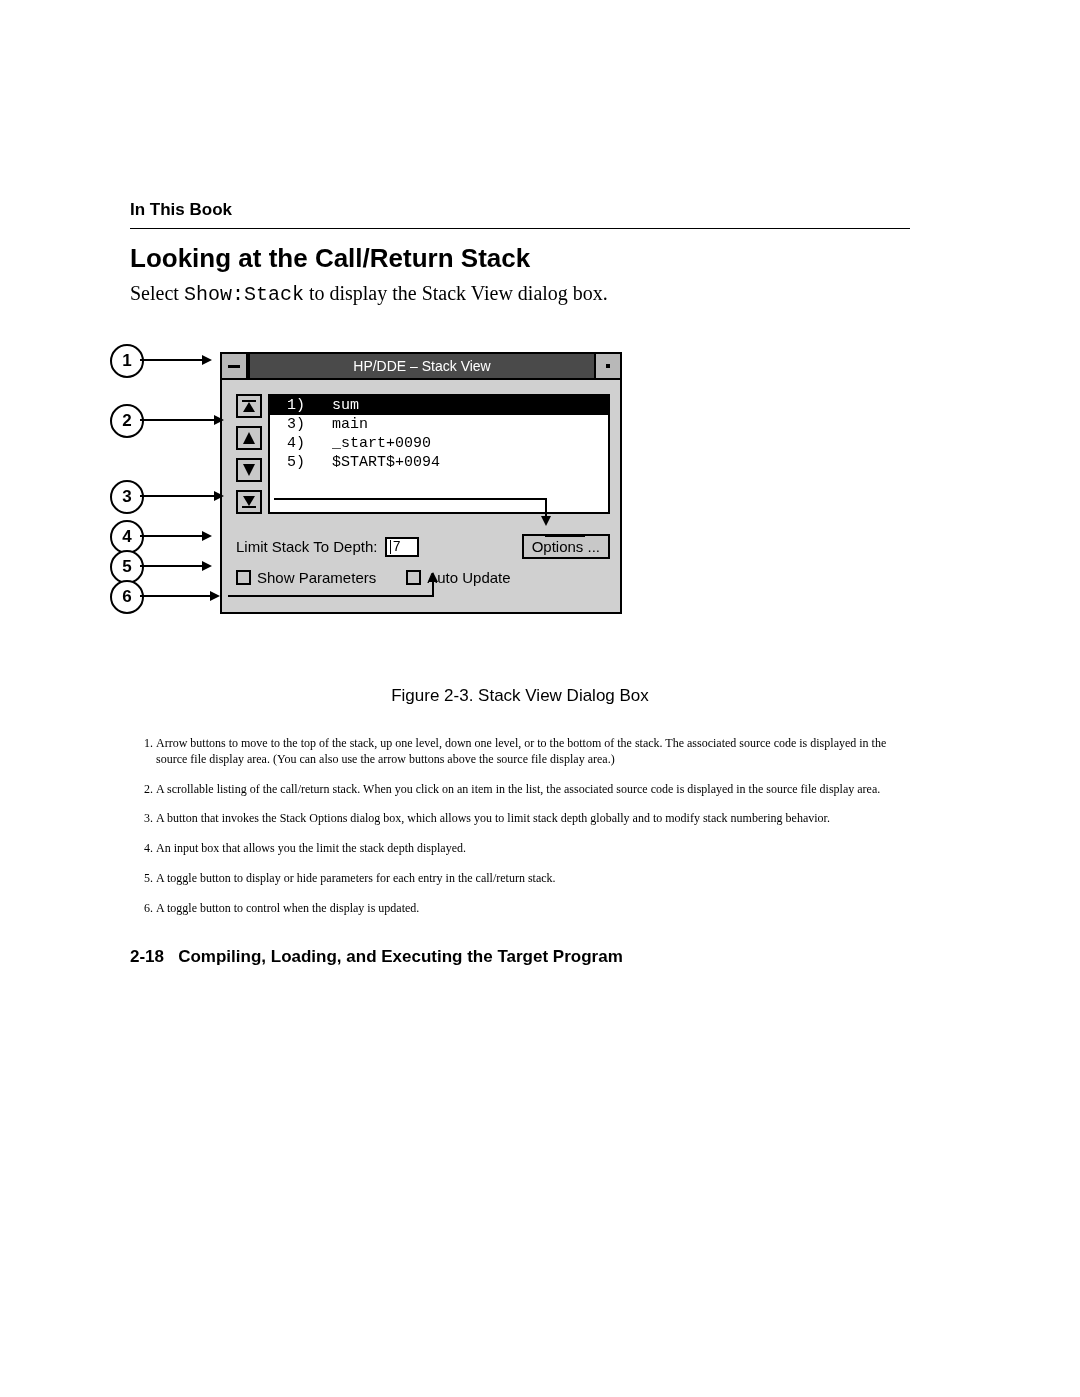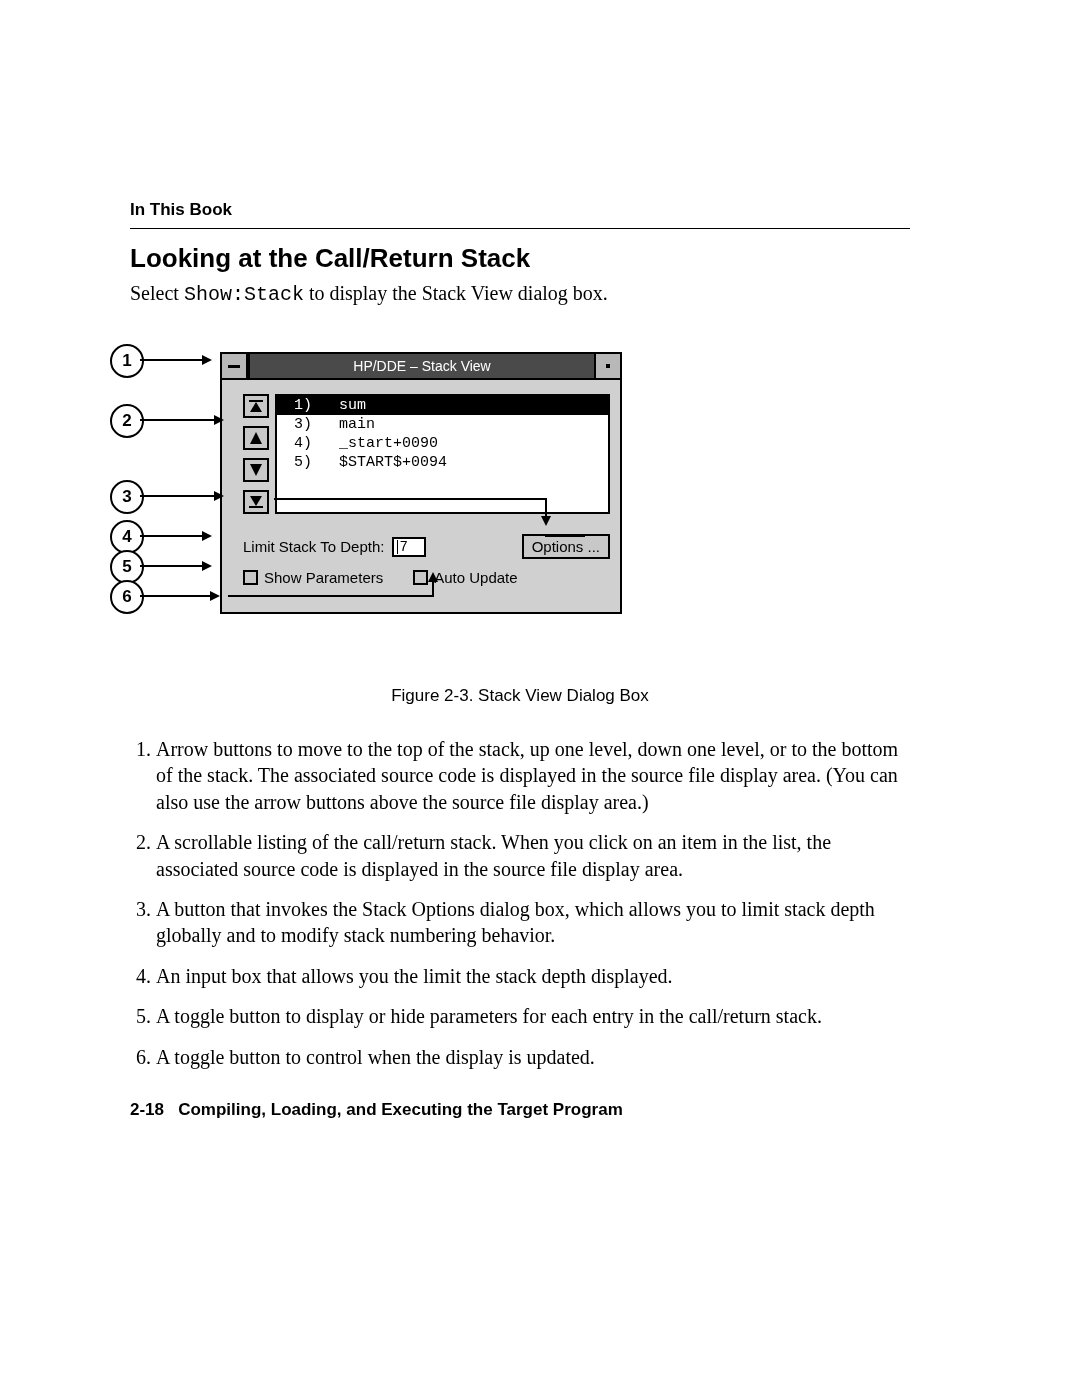--- a/index.html
+++ b/index.html
@@ -137,7 +137,7 @@
   }
 
   .dialog-body {
-    padding: 14px 10px 10px 21px;
+    padding: 14px 10px 10px 14px;
   }
   .upper {
     display: flex;

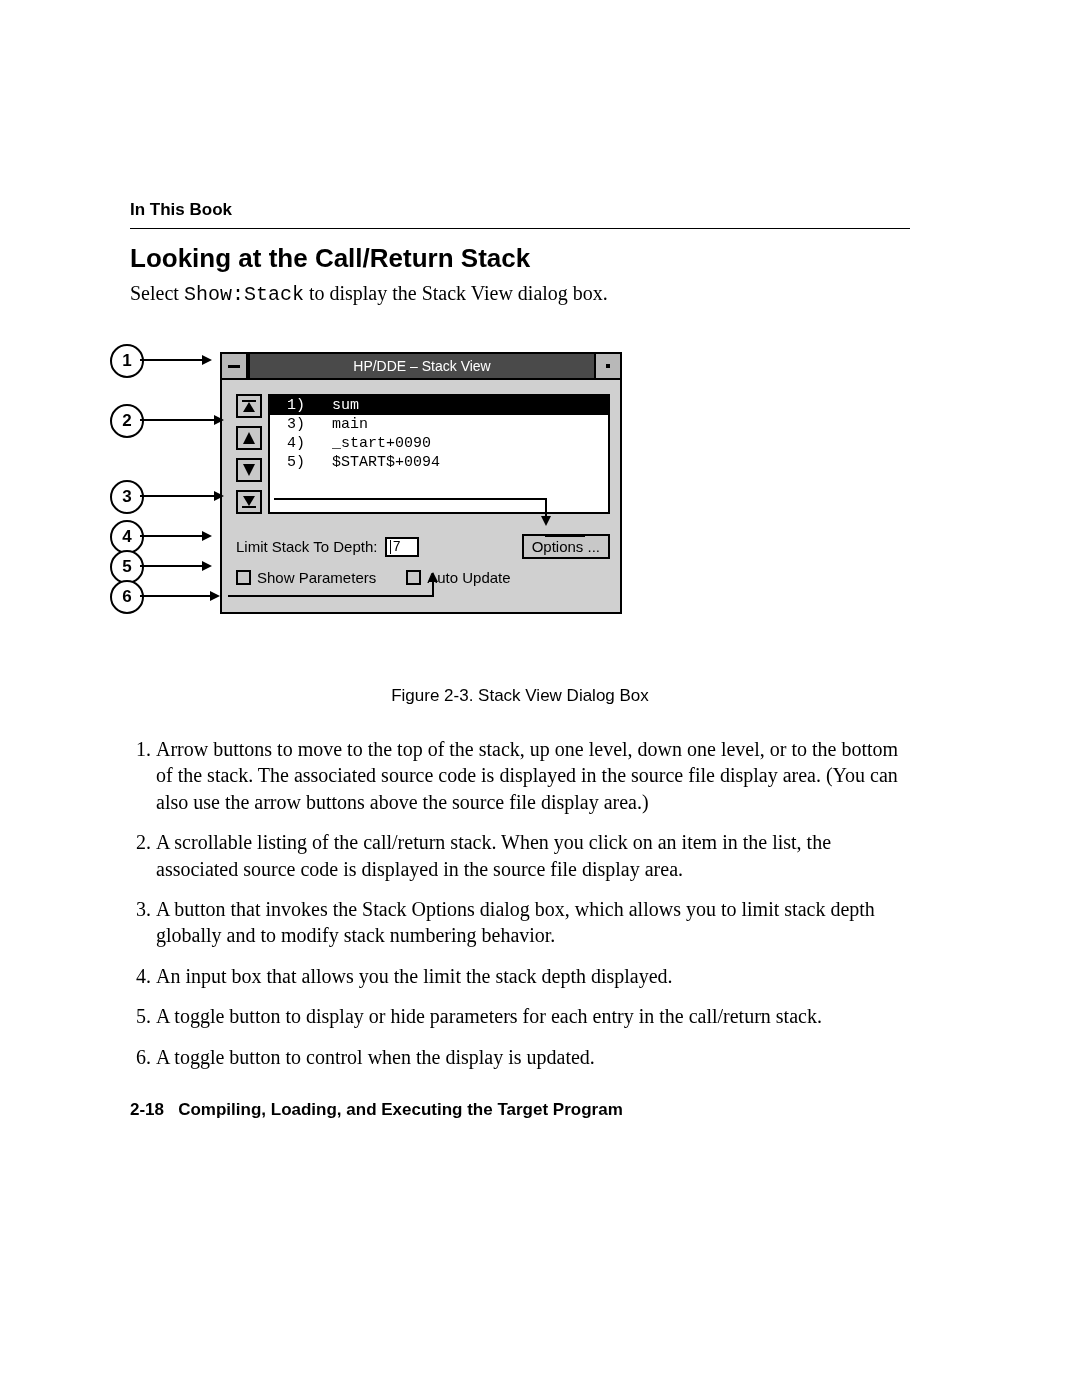--- a/index.html
+++ b/index.html
@@ -284,7 +284,7 @@
     margin: 0 0 14px 0;
   }
   ol.items {
-    font-size: 20px;
+    font-size: 12px;
     padding-left: 26px;
     margin: 0;
   }

